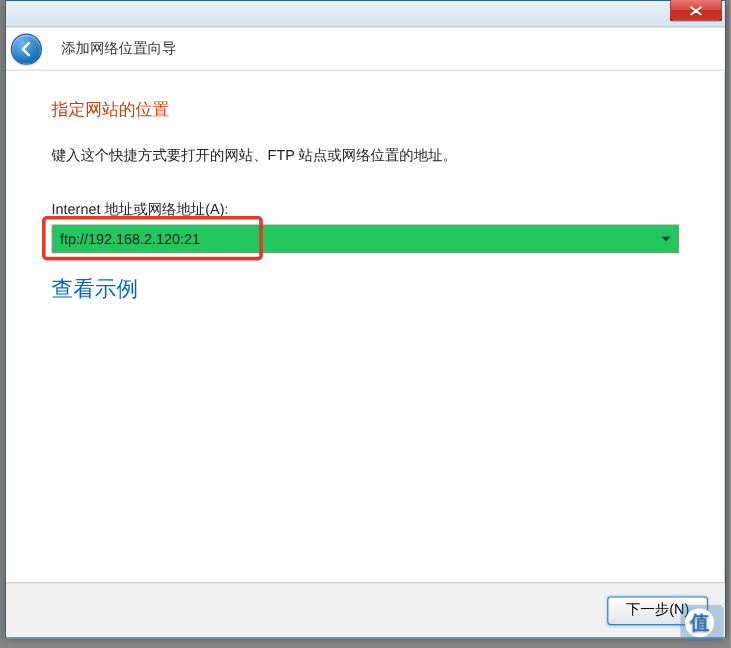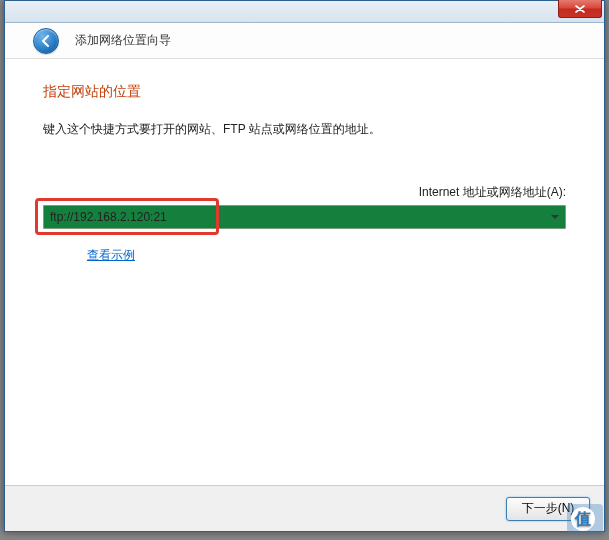--- a/index.html
+++ b/index.html
@@ -53,7 +53,7 @@
     display: flex;
     align-items: center;
     gap: 16px;
-    padding-left: 28px;
+    padding-left: 4px;
     border-bottom: 1px solid #ddd;
     background: #fdfdfe;
   }

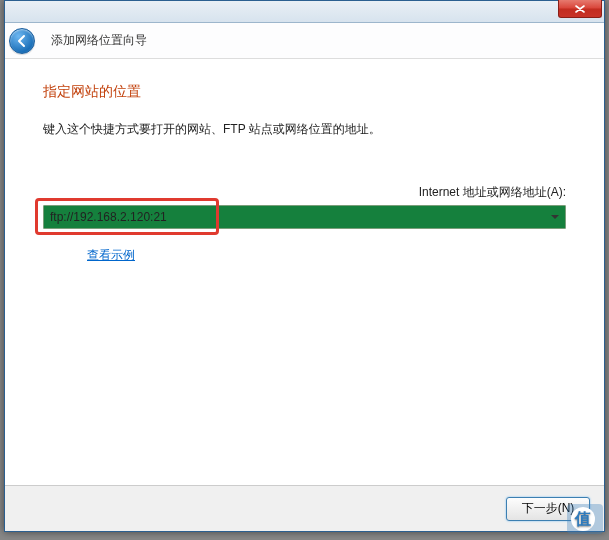--- a/index.html
+++ b/index.html
@@ -84,7 +84,7 @@
   .instruction {
     font-size: 12px;
     color: #222;
-    margin-bottom: 46px;
+    margin-bottom: 28px;
   }
   .field-label {
     font-size: 12px;

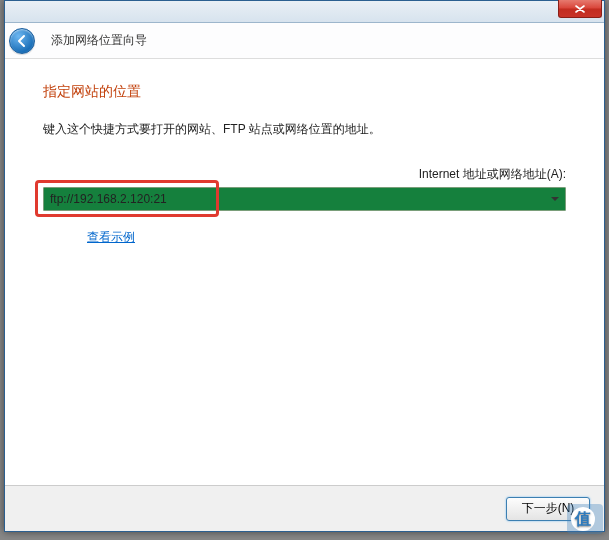--- a/index.html
+++ b/index.html
@@ -90,7 +90,6 @@
     font-size: 12px;
     color: #222;
     margin-bottom: 4px;
-    text-align: right;
   }
   .field-row {
     display: flex;

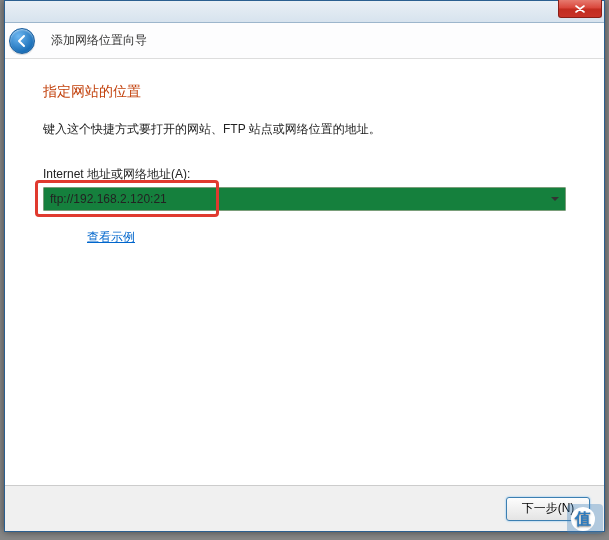--- a/index.html
+++ b/index.html
@@ -104,7 +104,7 @@
   .addr-input {
     width: 100%;
     height: 24px;
-    background: #15803d;
+    background: #22c55e;
     border: 1px solid #7a9e7a;
     border-radius: 1px;
     font-size: 12px;

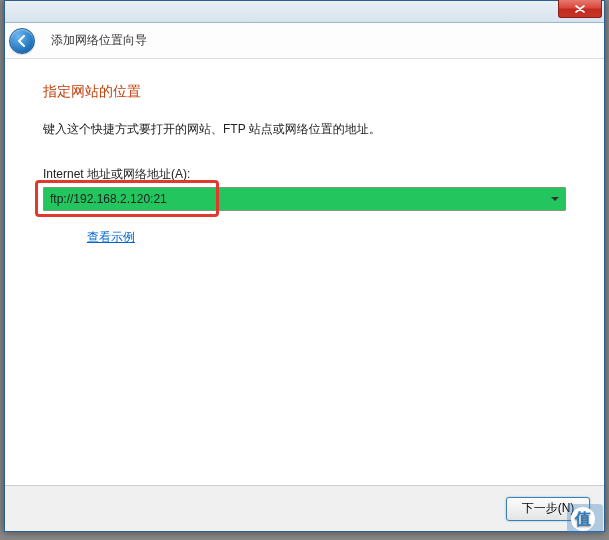--- a/index.html
+++ b/index.html
@@ -138,10 +138,8 @@
   }
   .example-link {
     color: #0066cc;
-    text-decoration: underline;
-    cursor: pointer;
-    font-size: 12px;
-    margin-left: 44px;
+    cursor: pointer;
+    font-size: 18px;
   }
   
   .footer {

